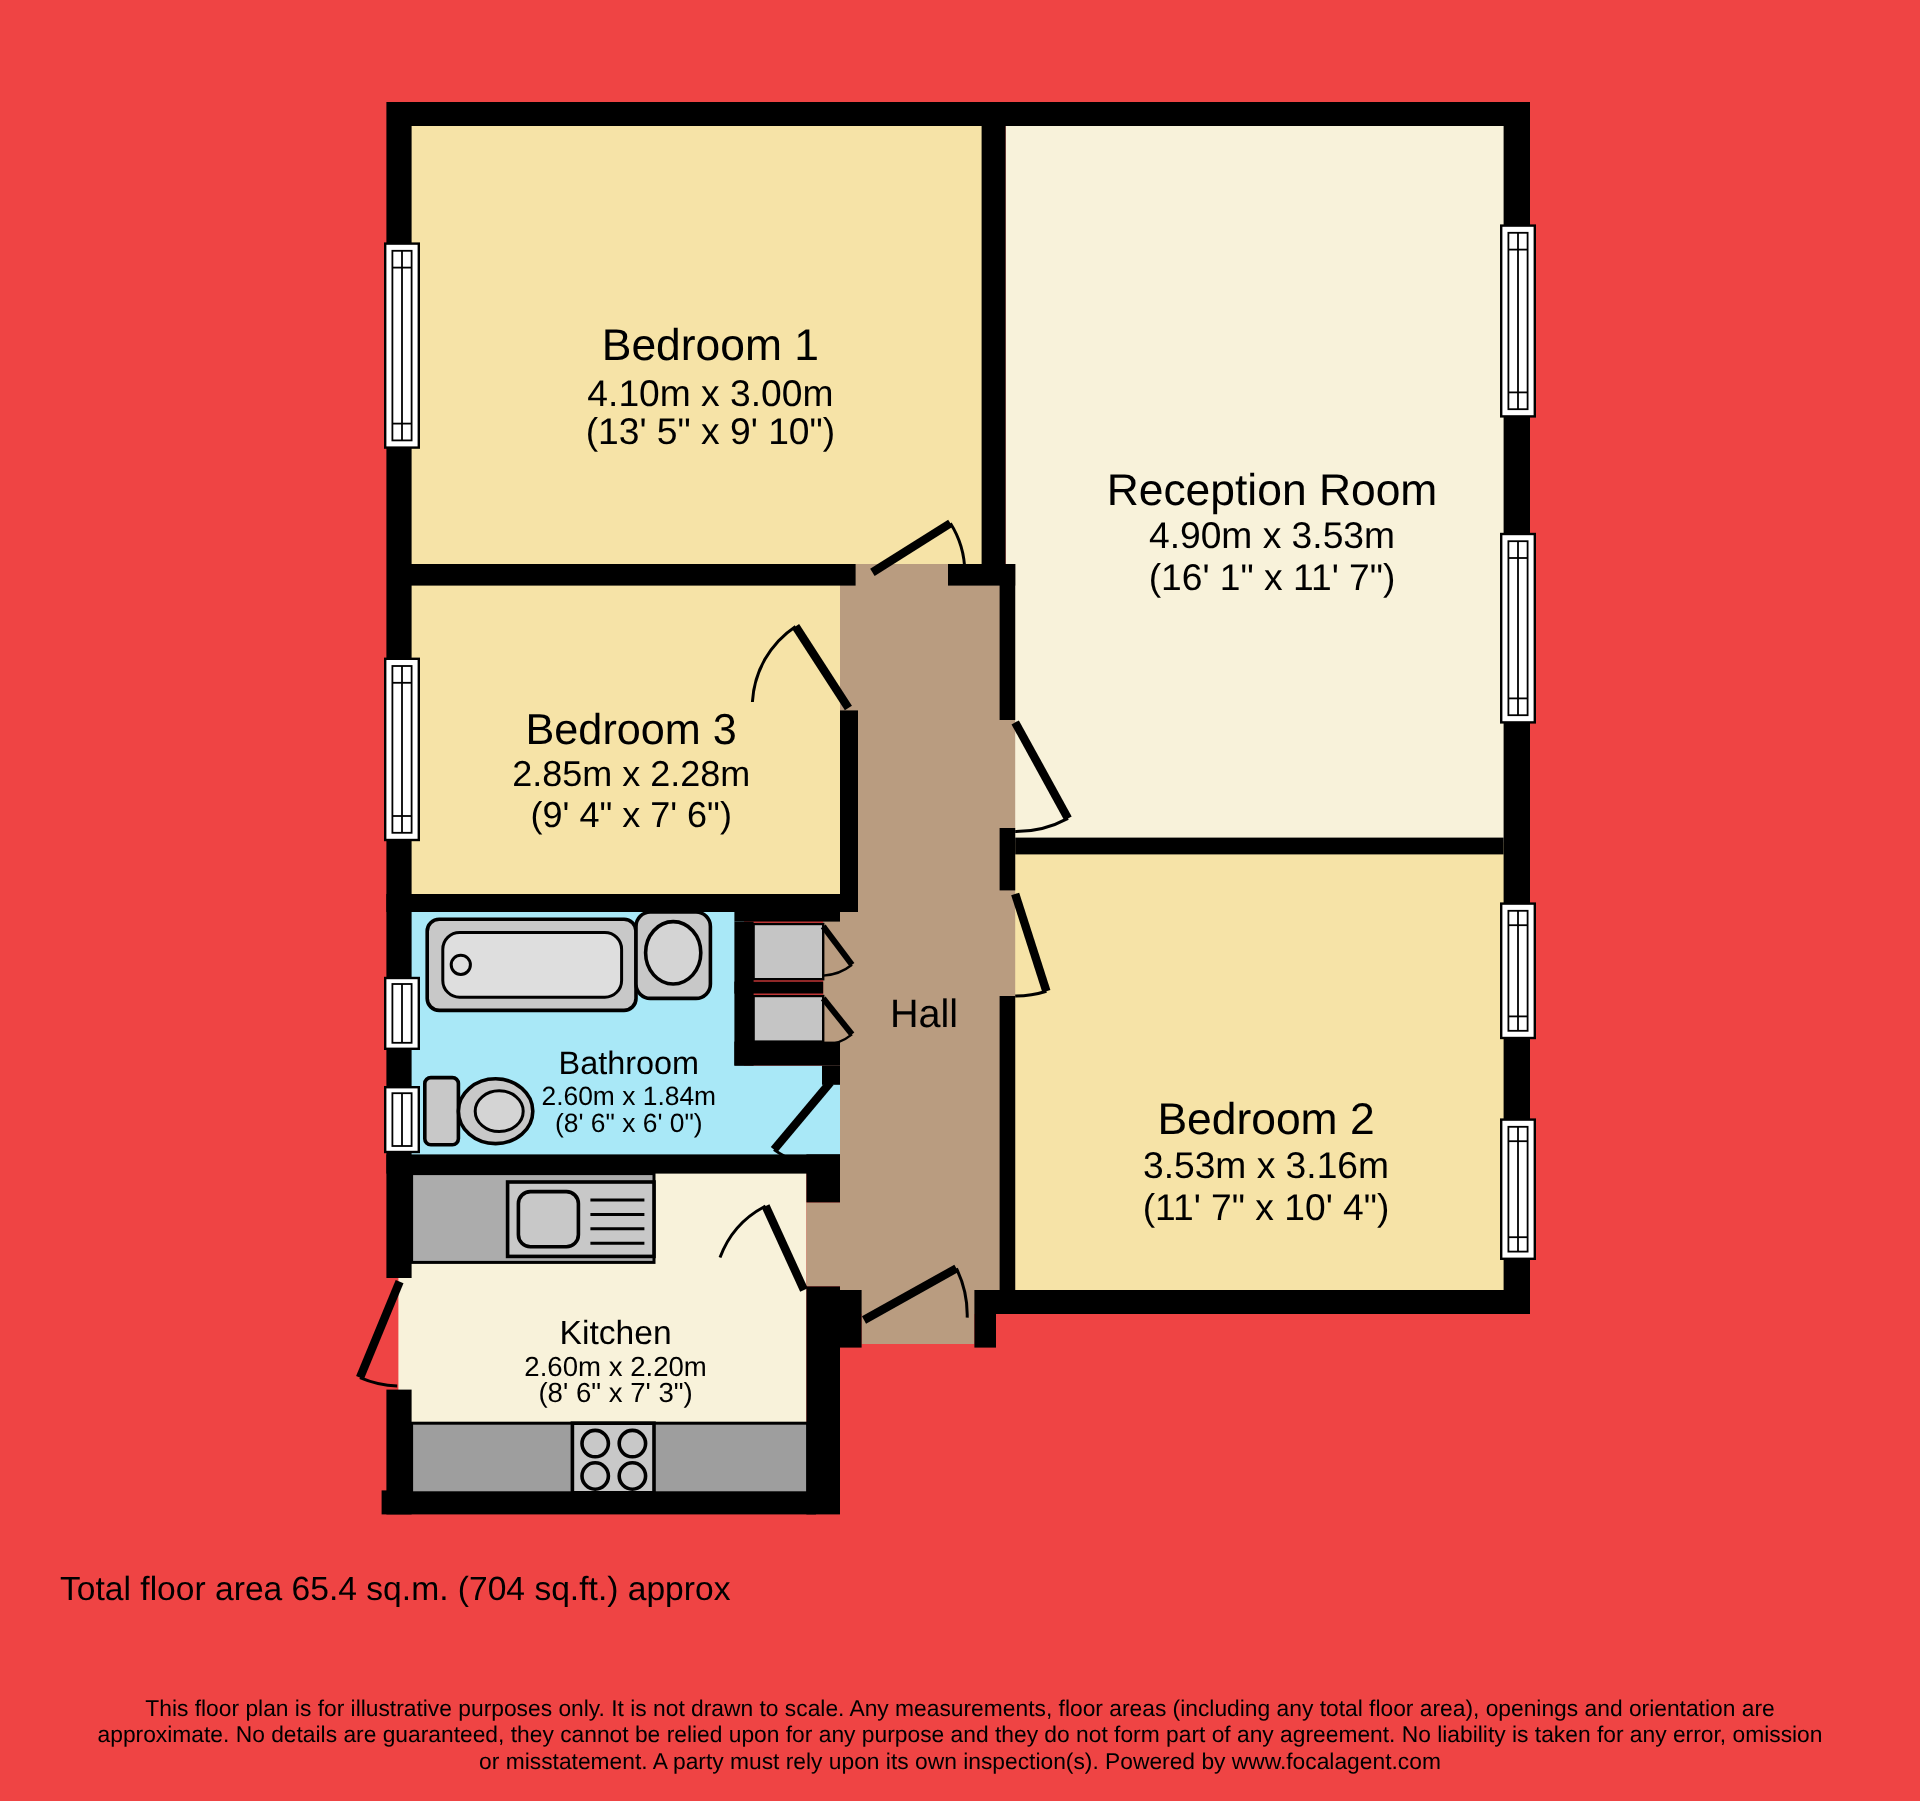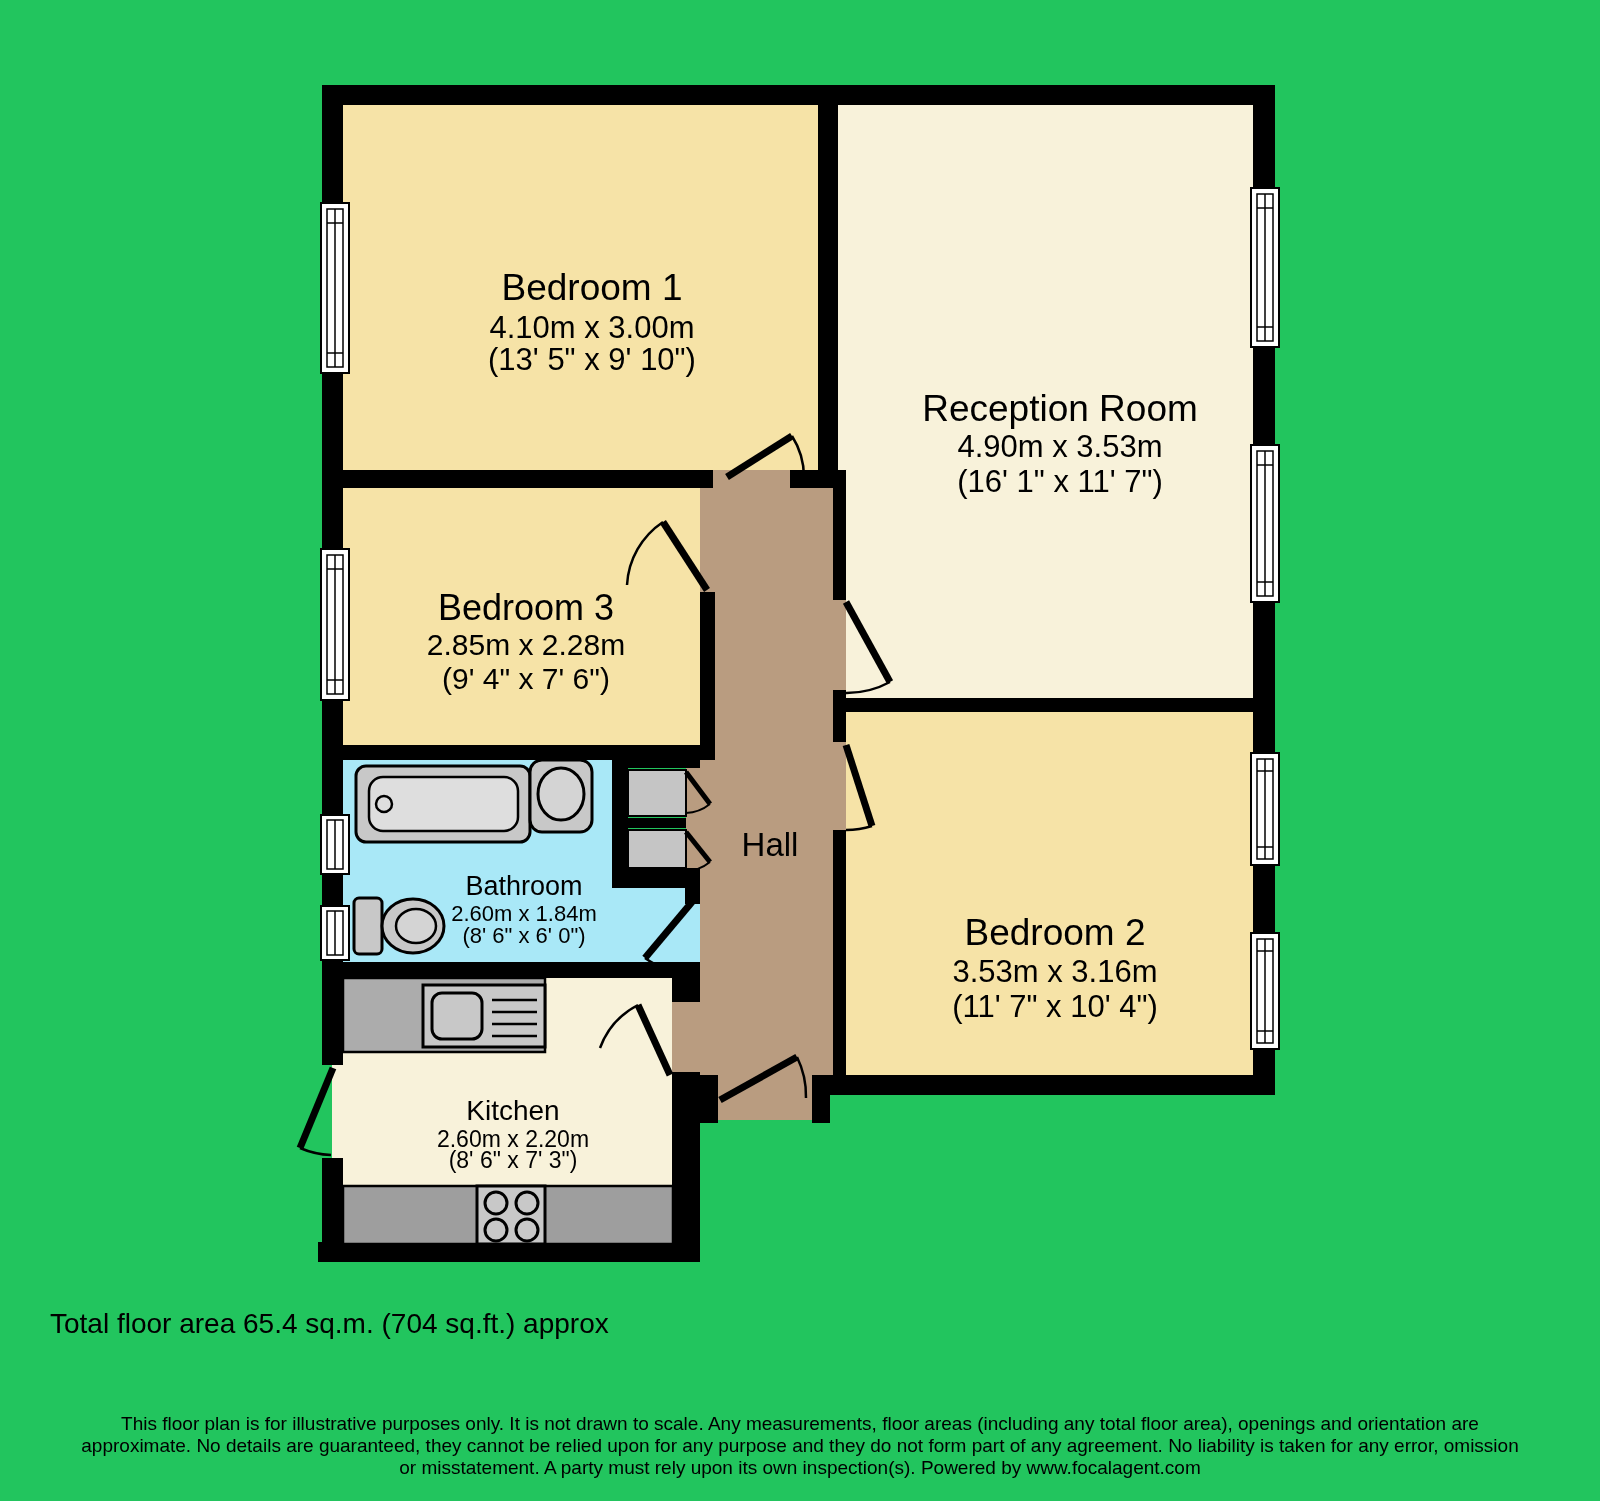--- a/index.html
+++ b/index.html
@@ -3,7 +3,7 @@
 <meta charset="utf-8">
 <style>
   html,body{margin:0;padding:0;background:#ffffff;}
-  .canvas{position:relative;width:1600px;height:1501px;background:#22c55e;overflow:hidden;}
+  .canvas{position:relative;width:1600px;height:1501px;background:#ef4444;overflow:hidden;}
   svg text{font-family:"Liberation Sans","DejaVu Sans",sans-serif;fill:#000;}
   .room-label{text-anchor:middle;}
   .footer-left{text-anchor:start;}

